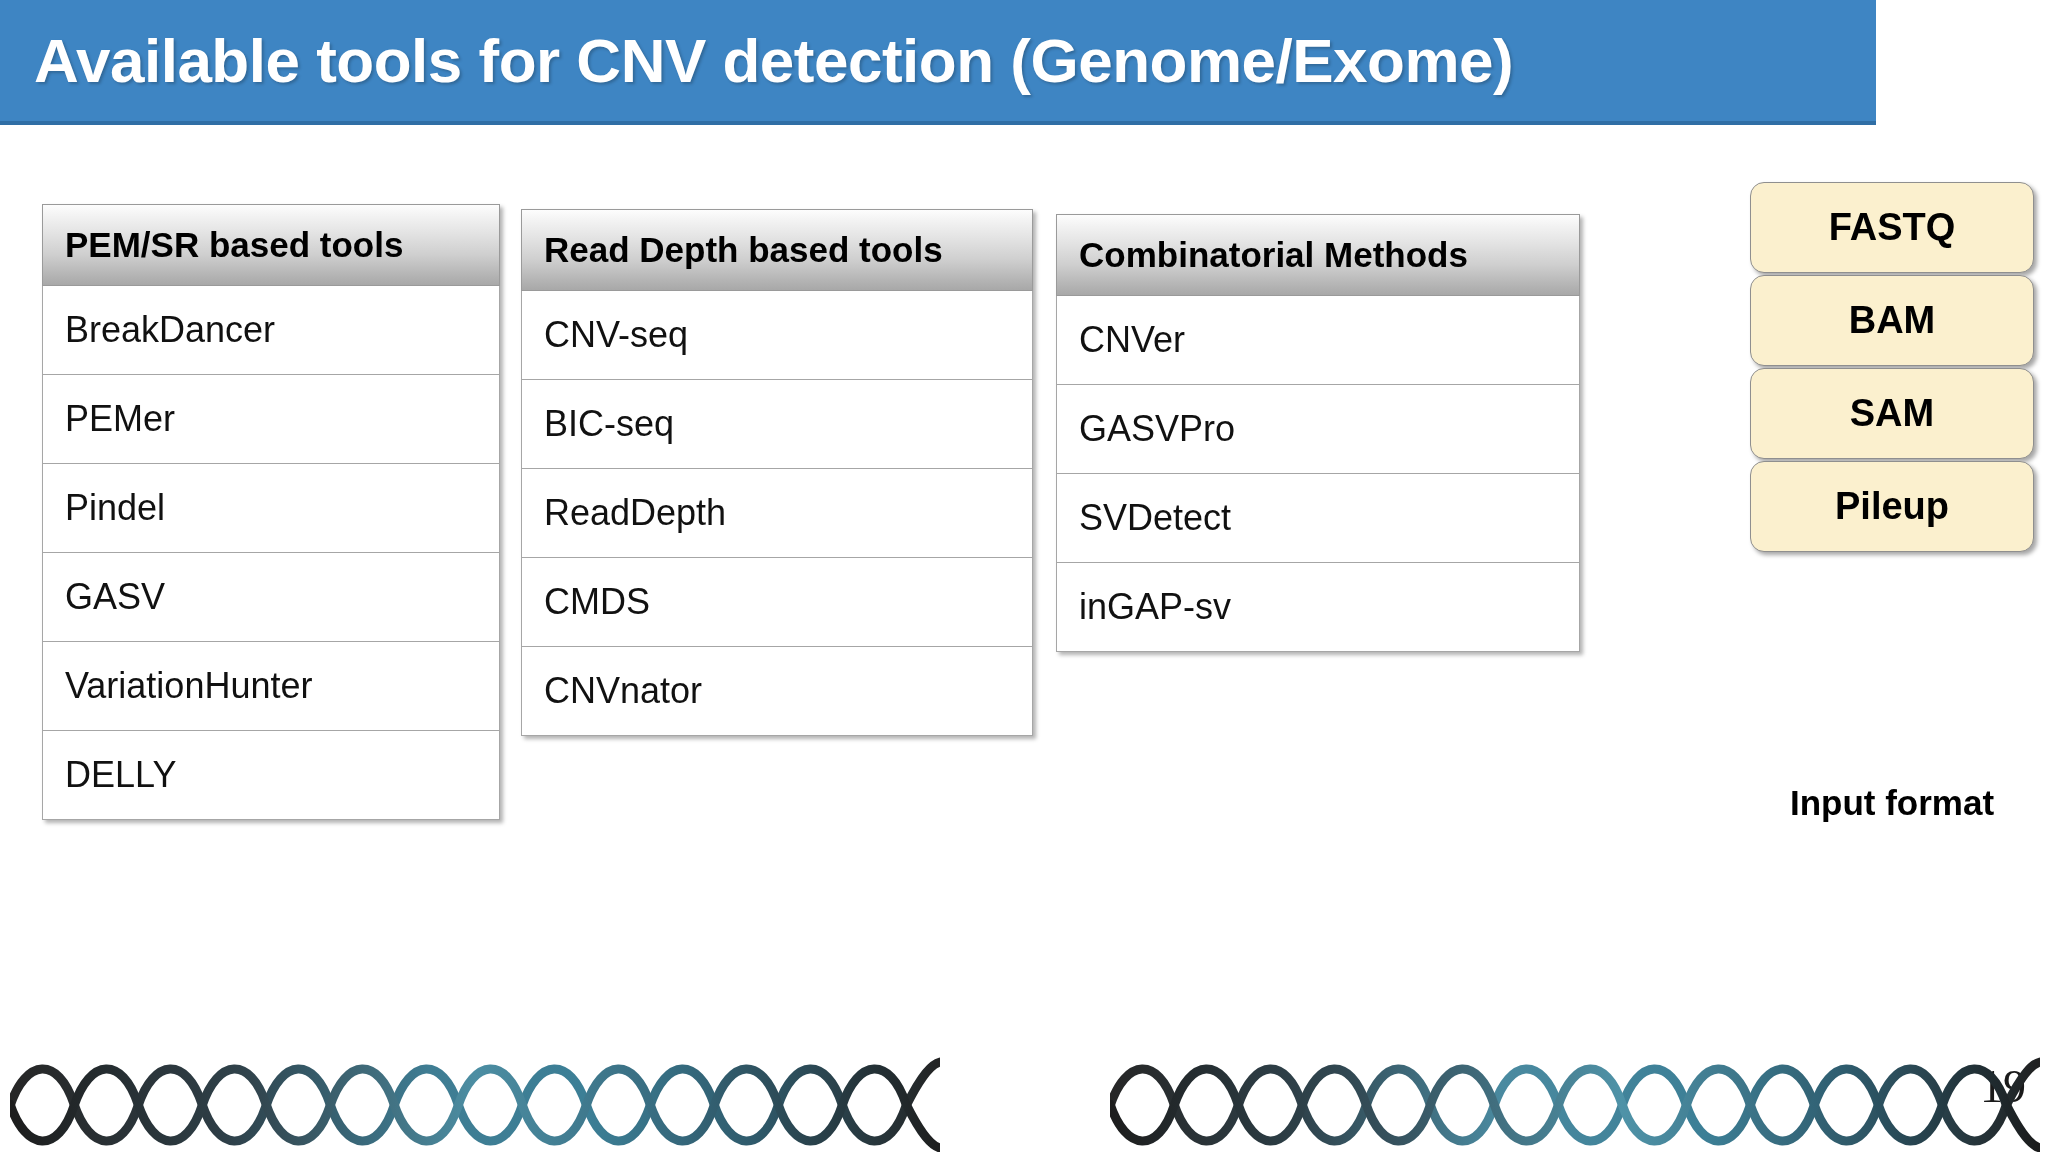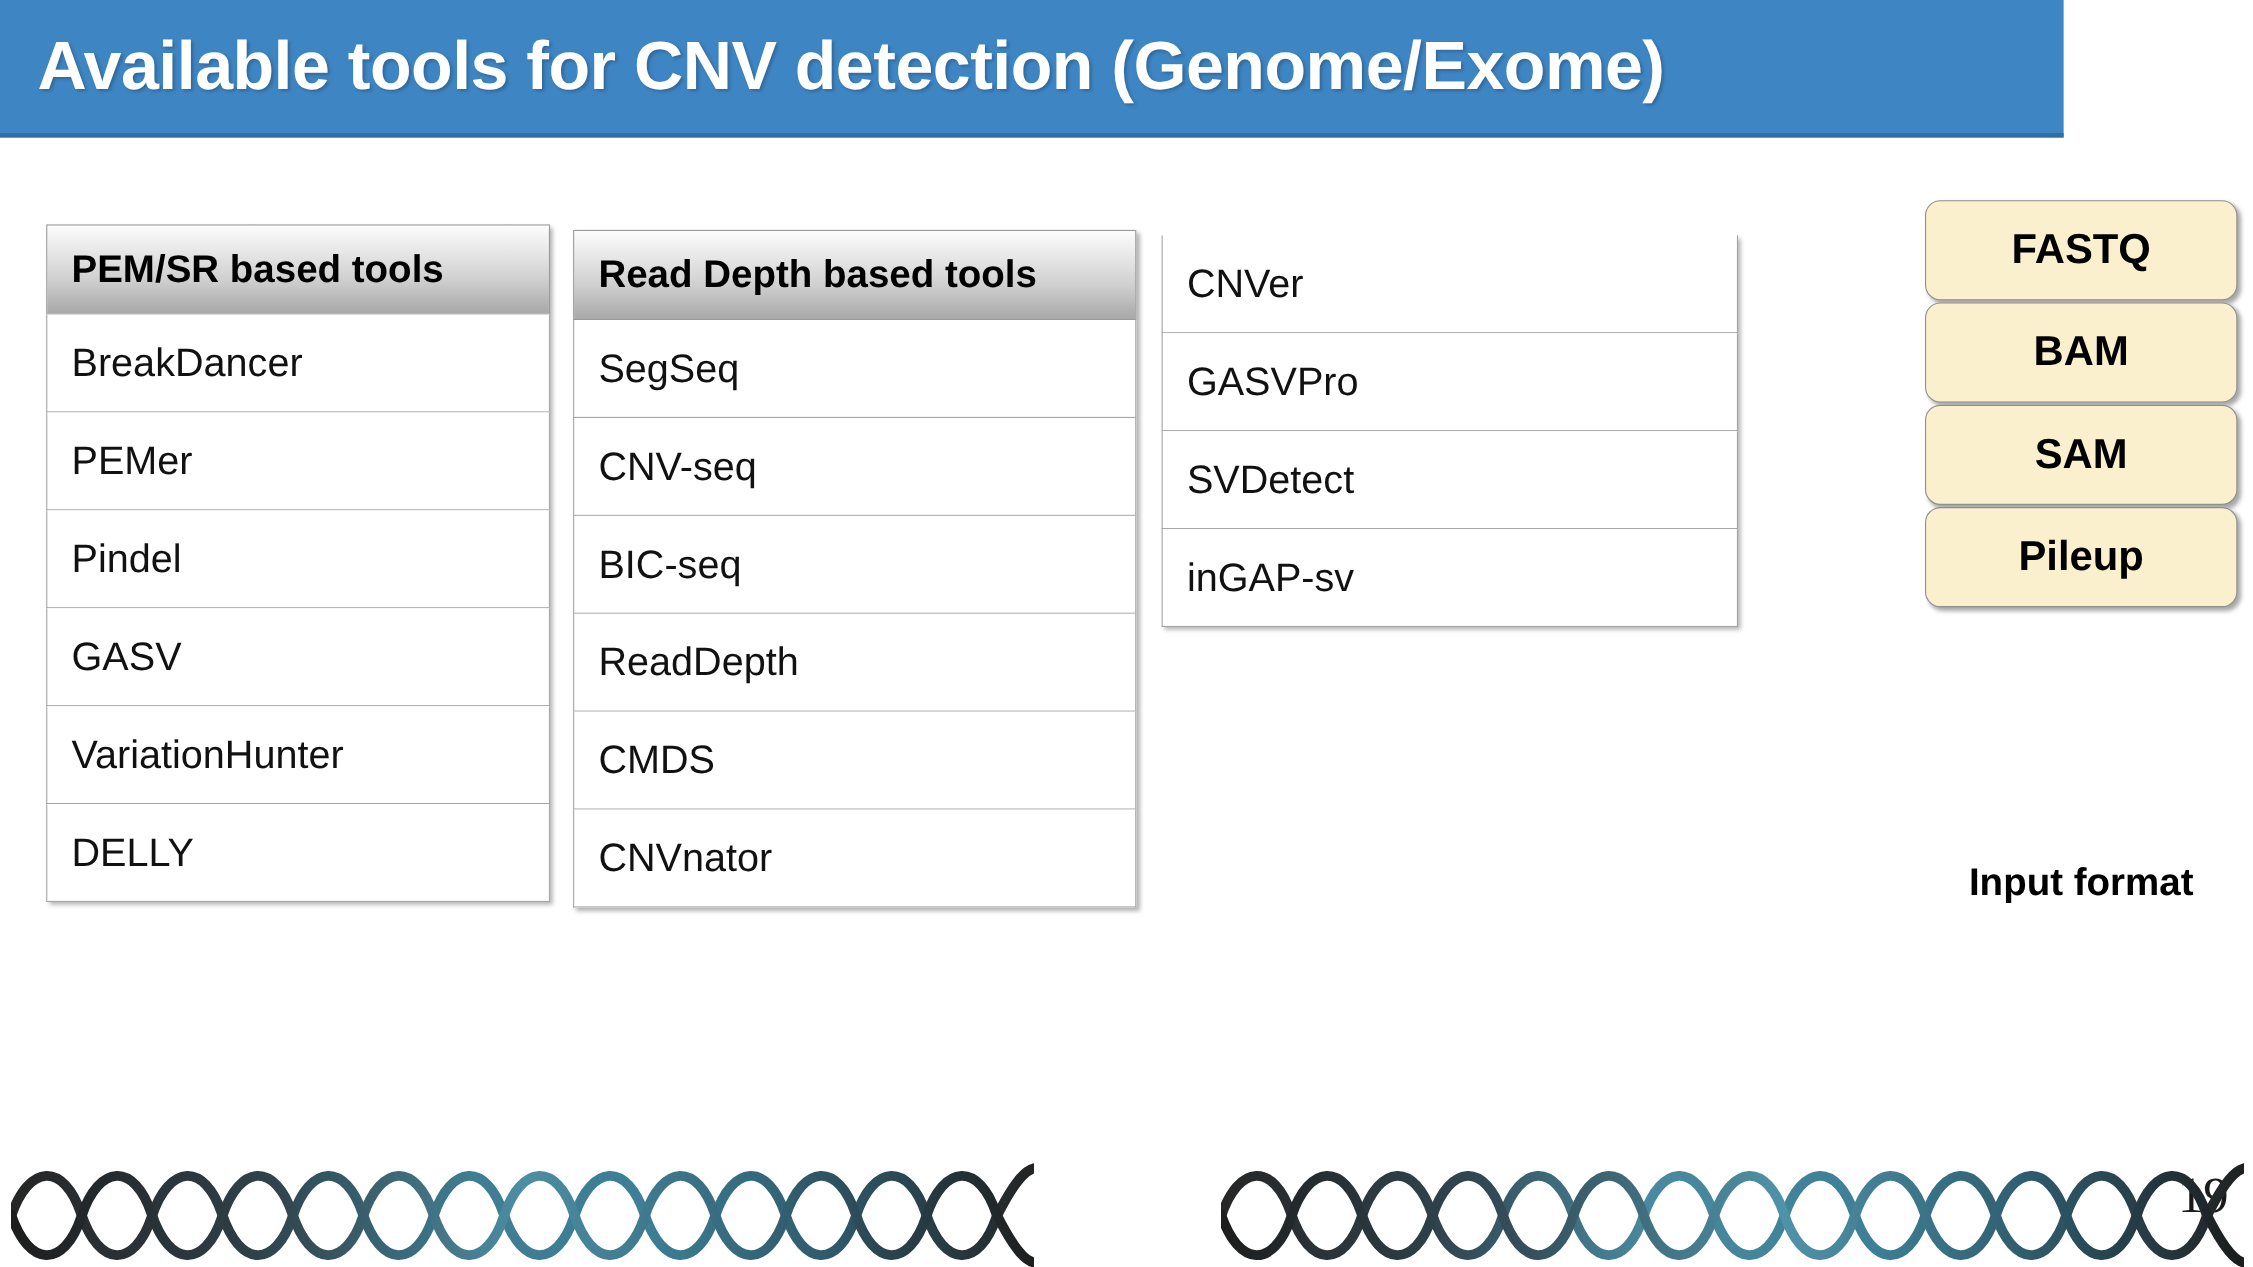--- a/index.html
+++ b/index.html
@@ -179,6 +179,7 @@
 </div>
 
 <div class="tool-table" id="table-combinatorial">
+  <div class="tool-table-header">Combinatorial Methods</div>
   <div class="tool-row">CNVer</div>
   <div class="tool-row">GASVPro</div>
   <div class="tool-row">SVDetect</div>

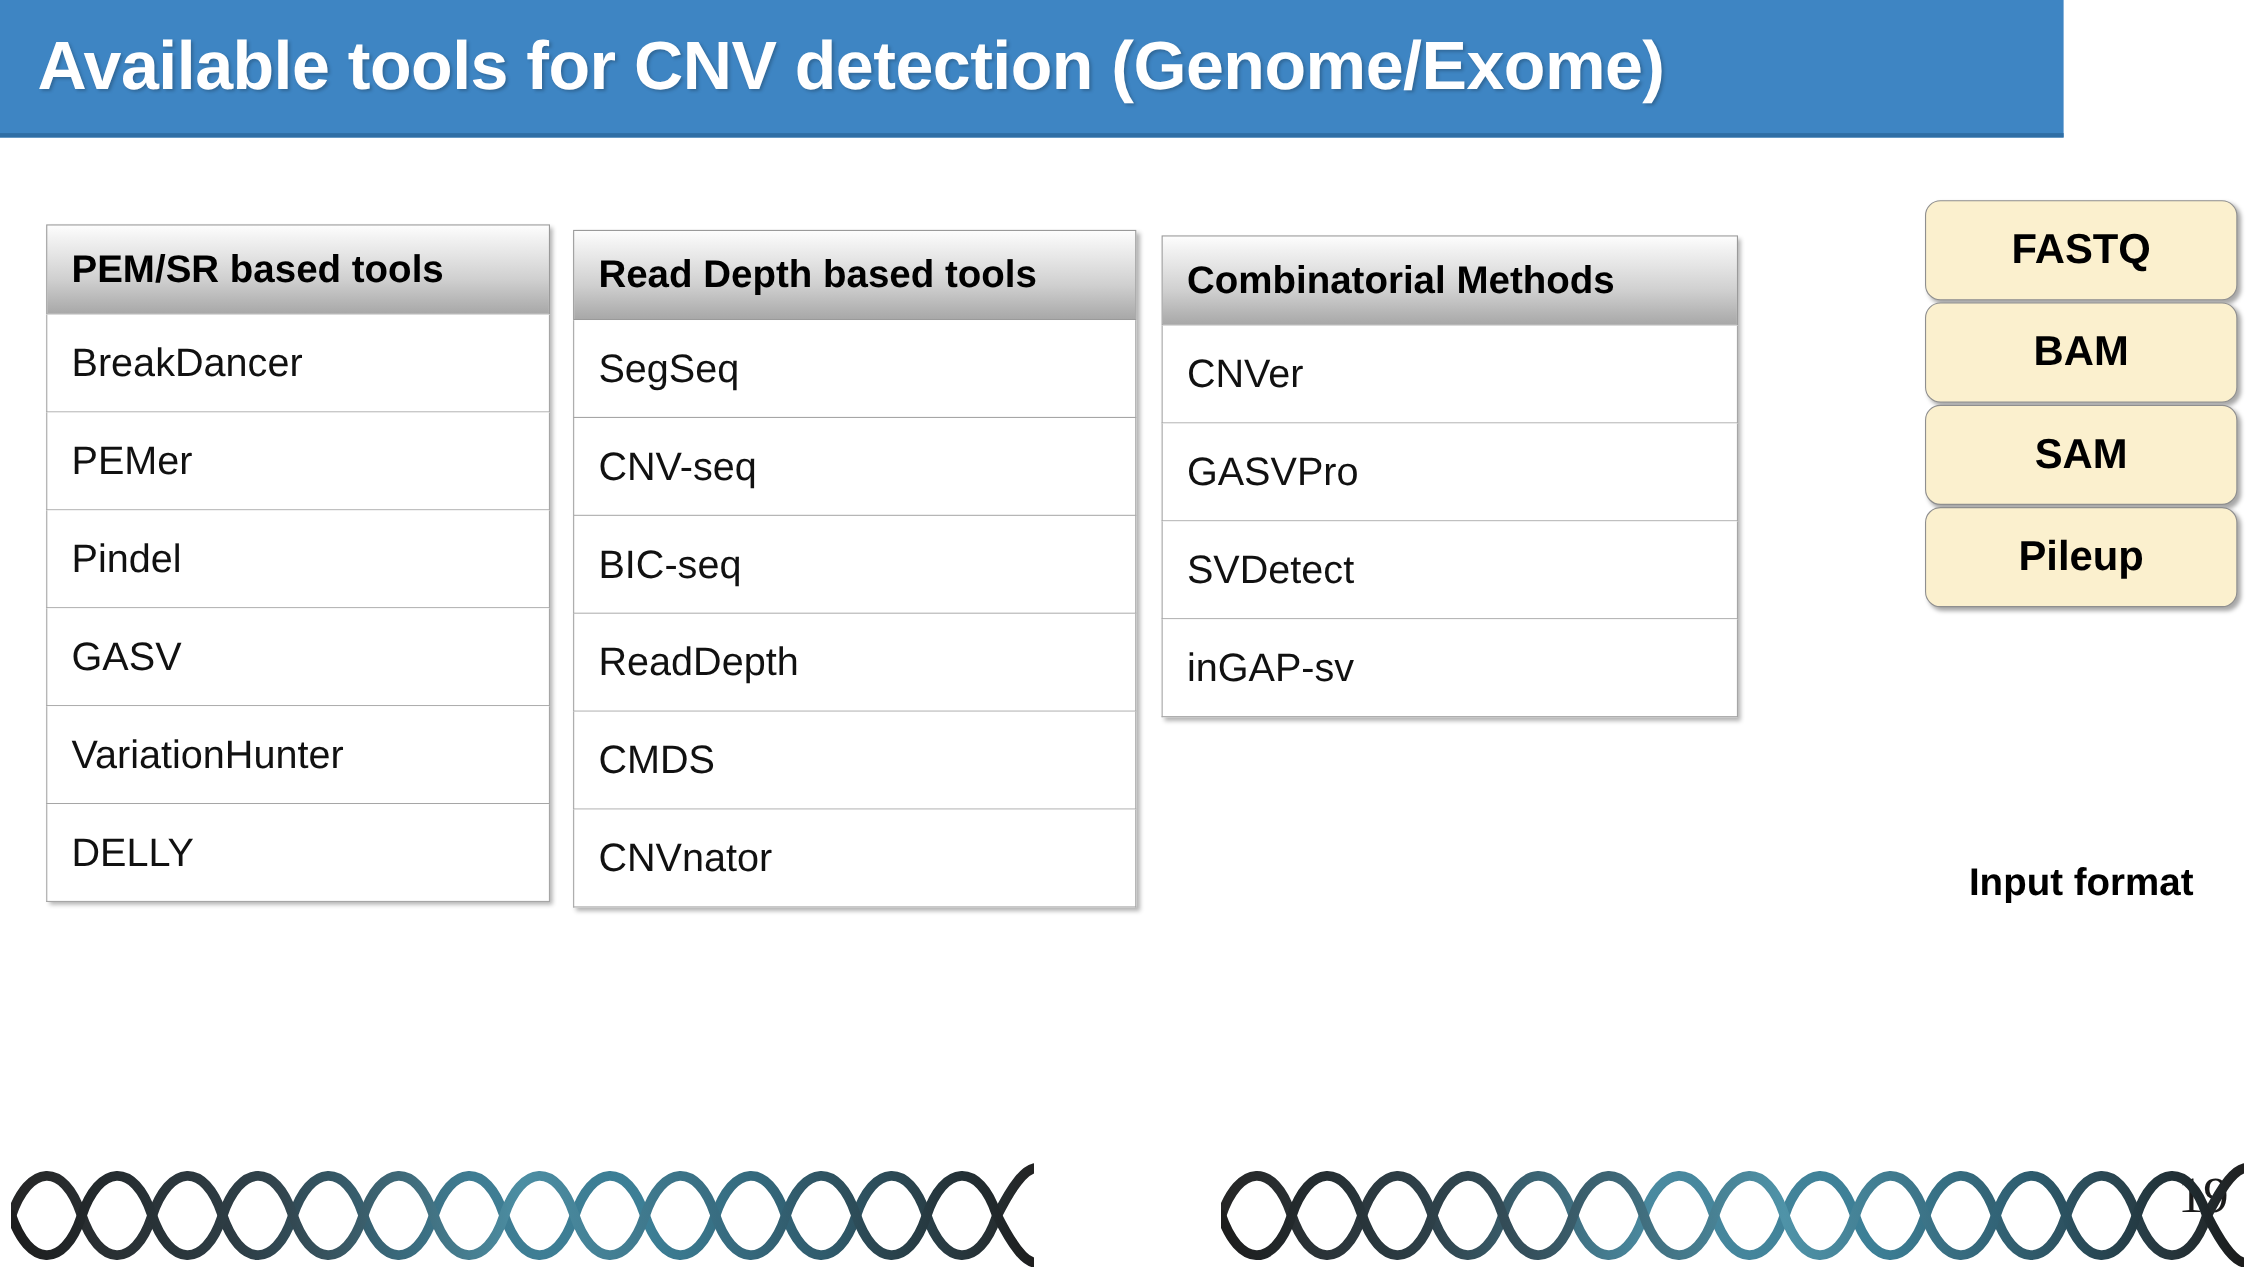--- a/index.html
+++ b/index.html
@@ -170,7 +170,6 @@
 
 <div class="tool-table" id="table-readdepth">
   <div class="tool-table-header">Read Depth based tools</div>
-  <div class="tool-row">SegSeq</div>
   <div class="tool-row">CNV-seq</div>
   <div class="tool-row">BIC-seq</div>
   <div class="tool-row">ReadDepth</div>

